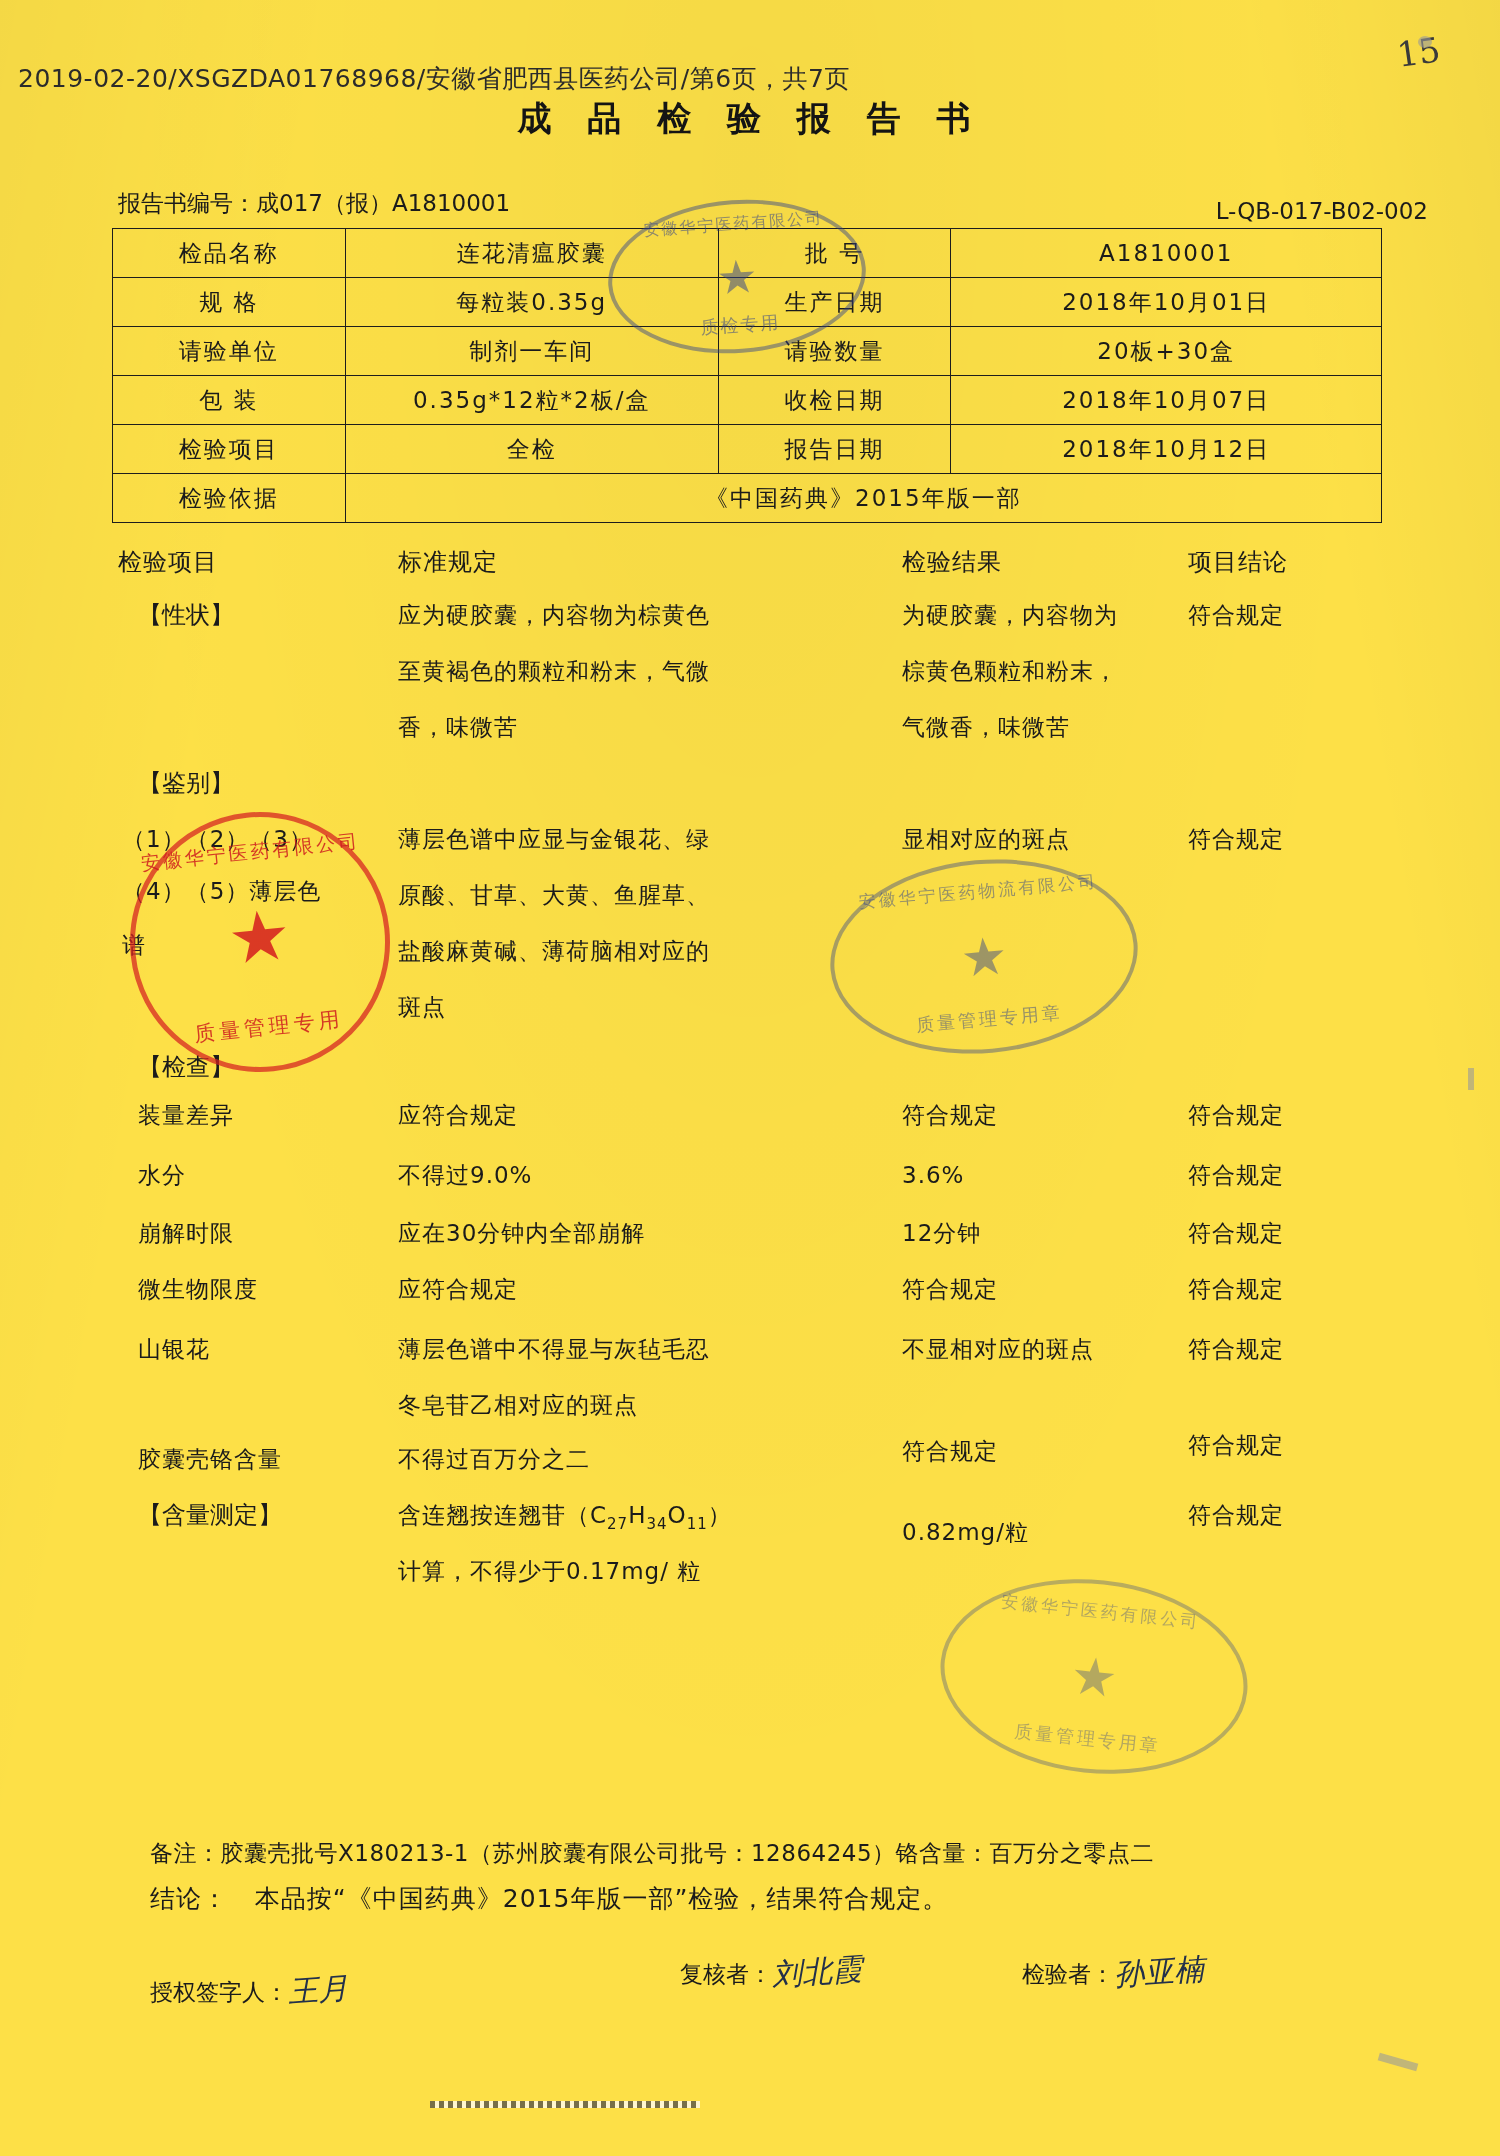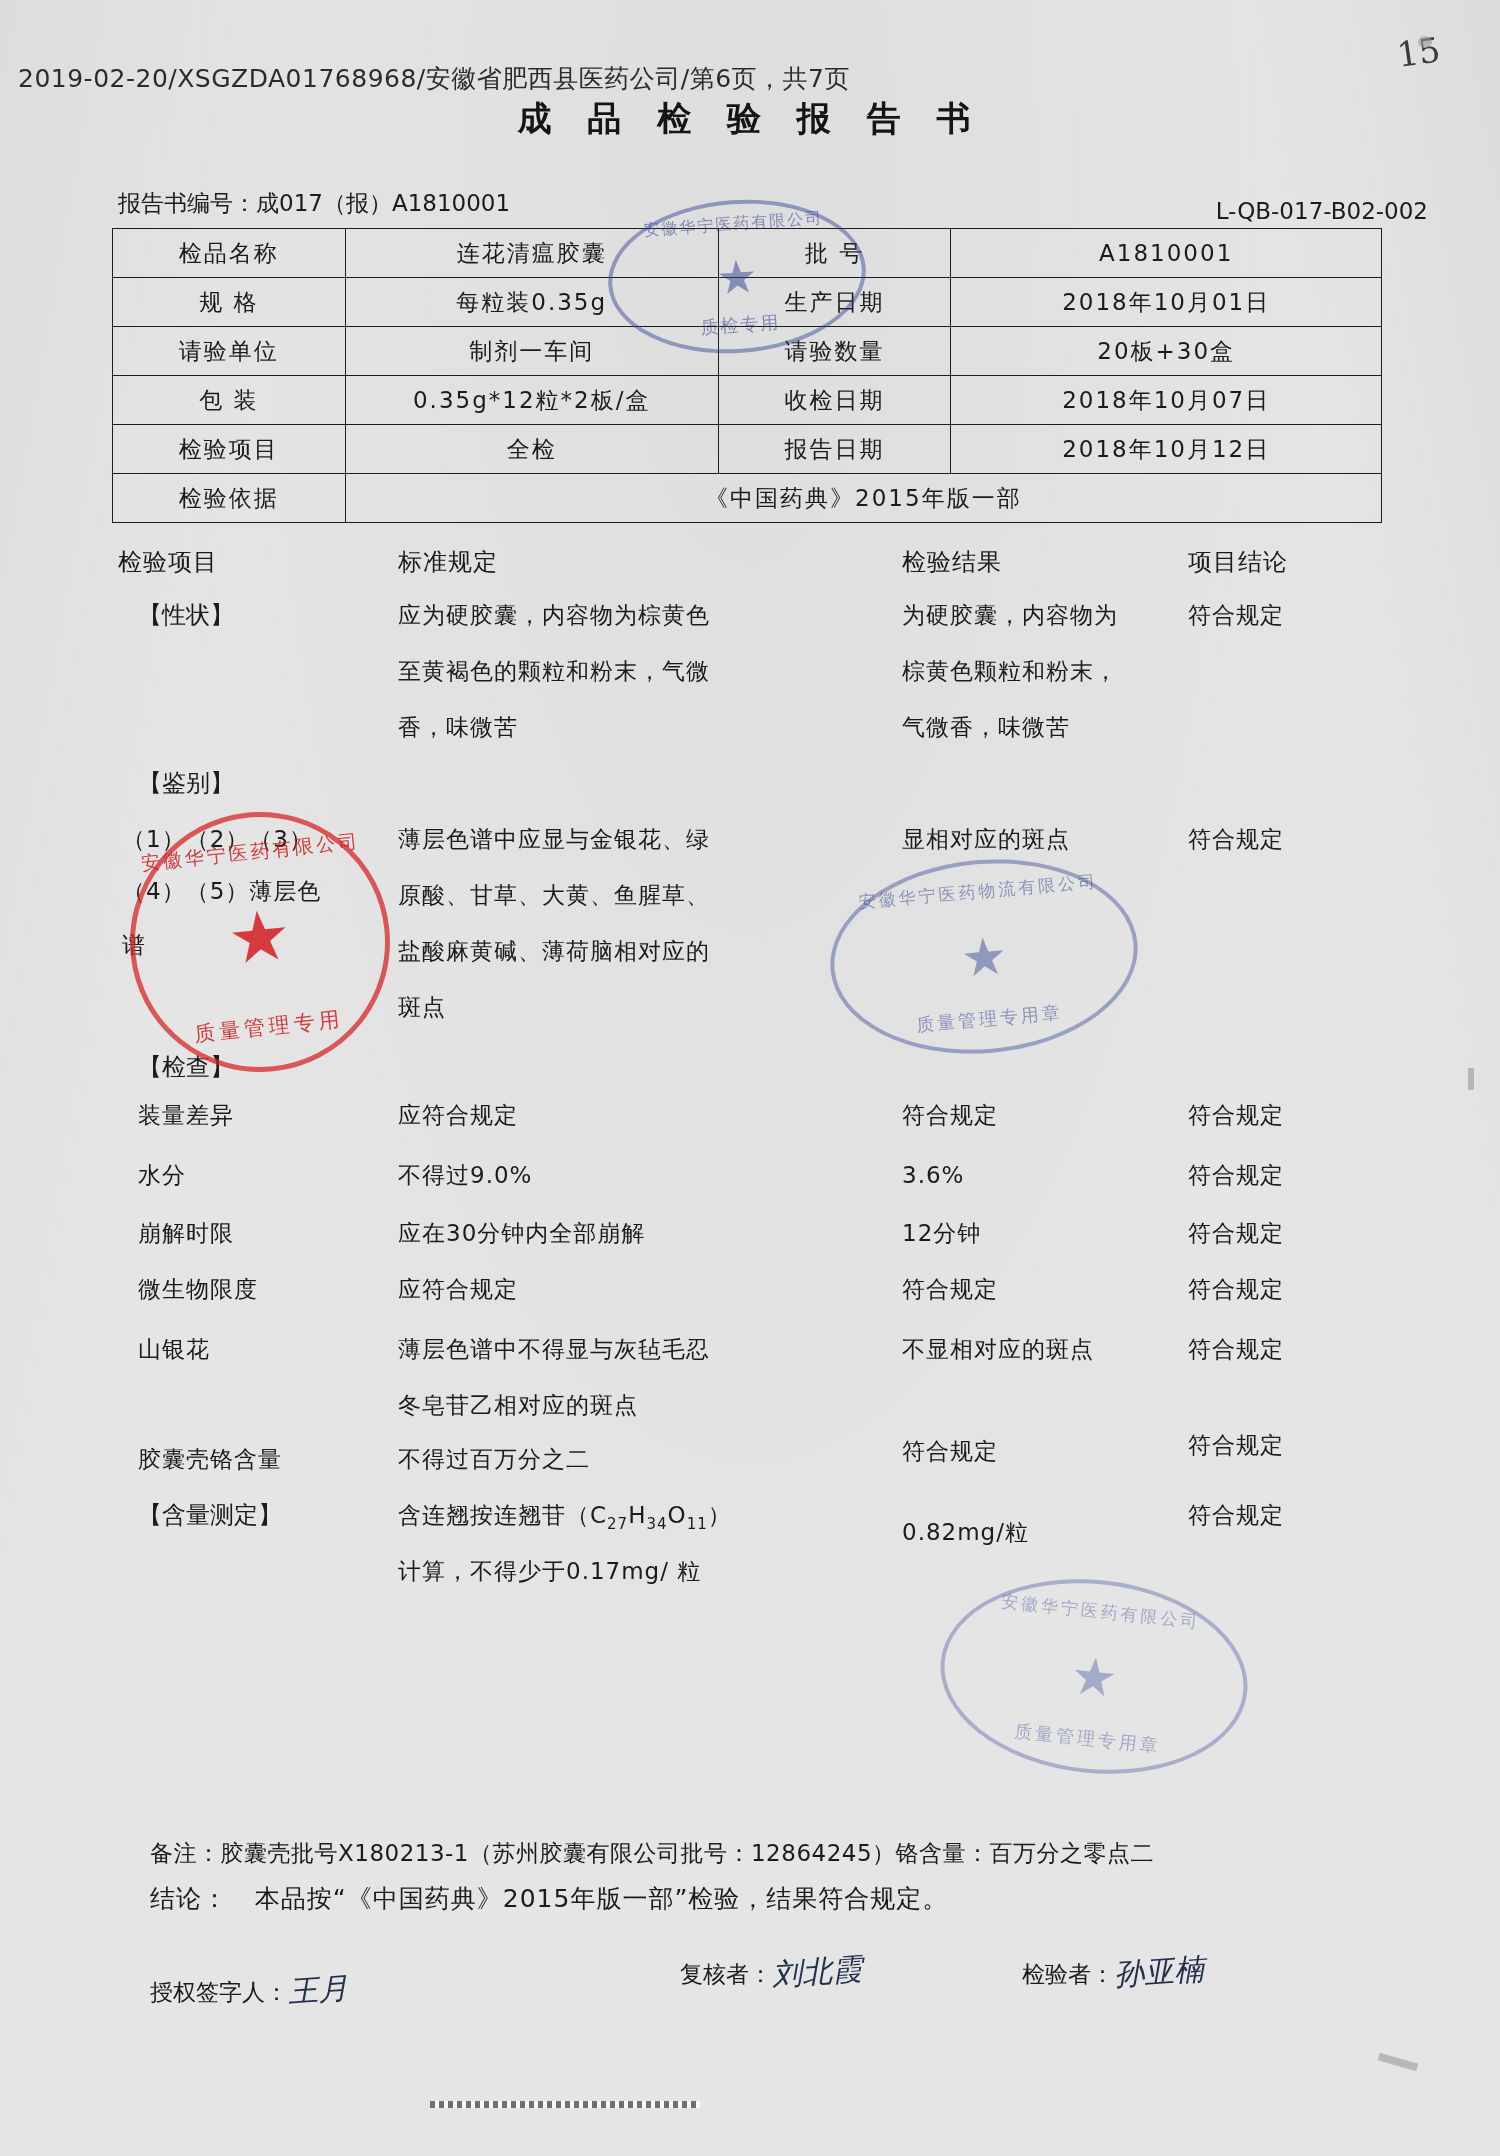--- a/index.html
+++ b/index.html
@@ -18,7 +18,7 @@
   .page {
     position: absolute;
     inset: 0;
-    background: #e5e5e5;
+    background: #fde047;
   }
   
   .paper-tint {

